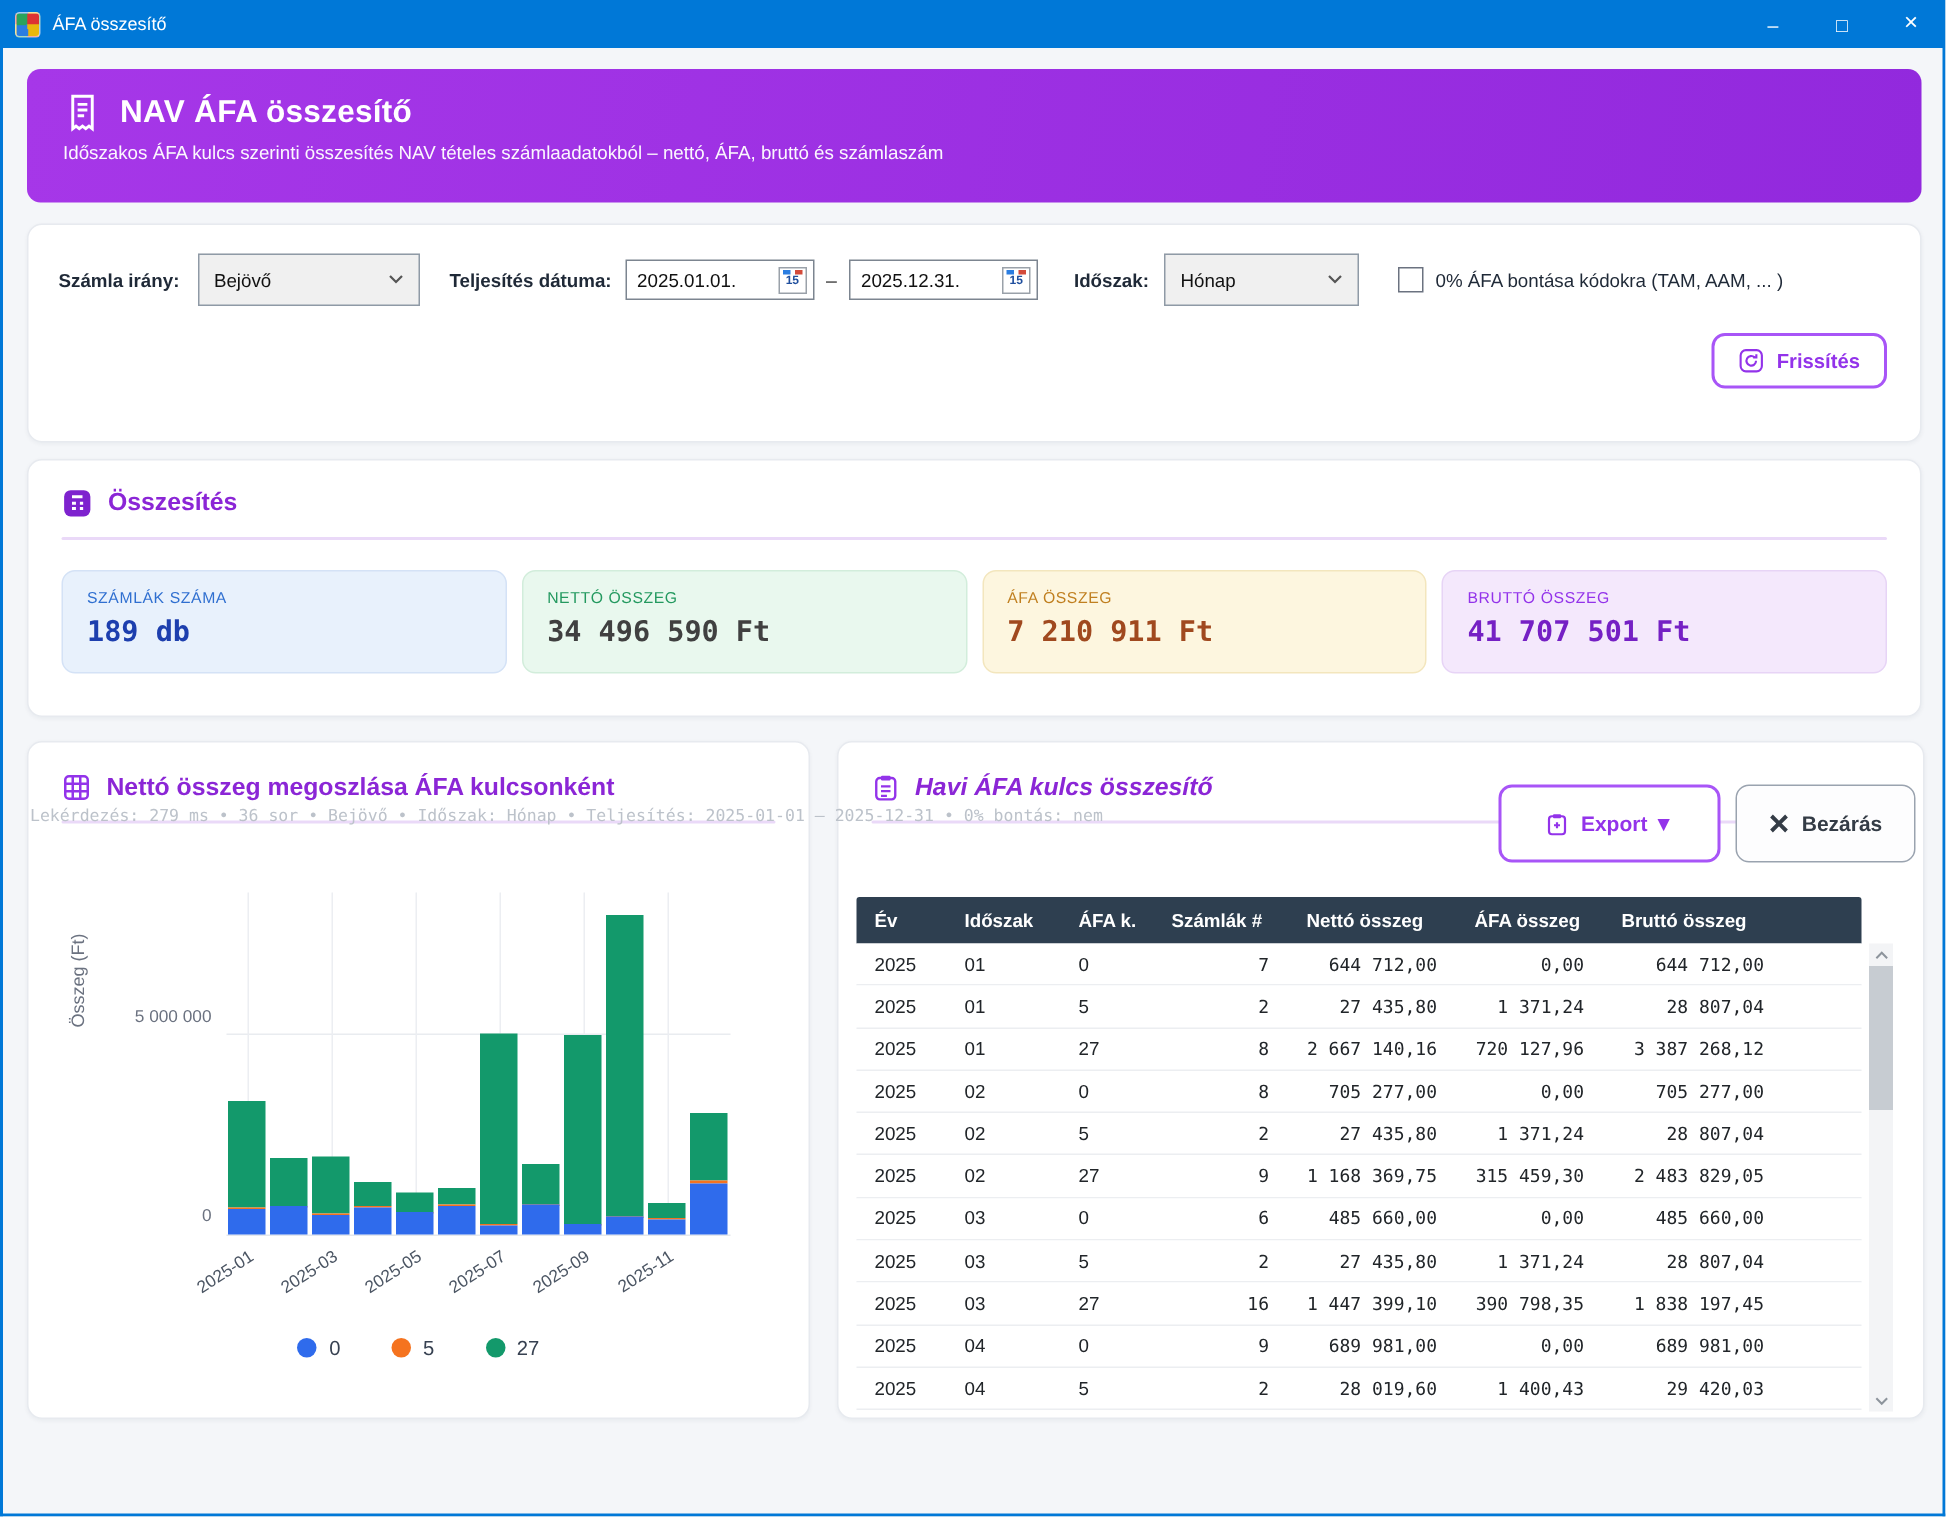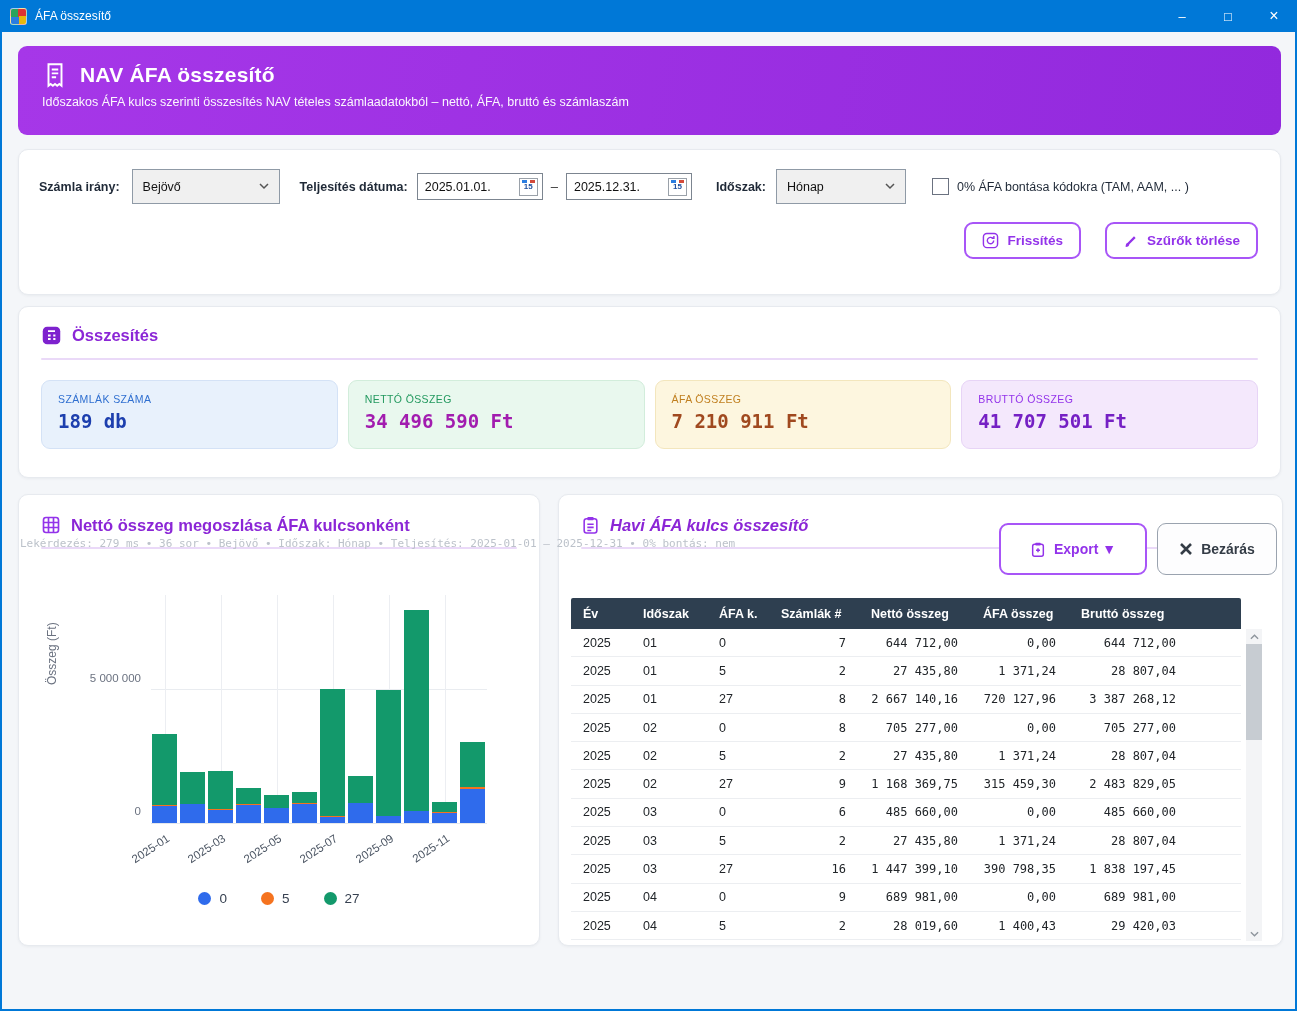--- a/index.html
+++ b/index.html
@@ -162,14 +162,6 @@
             </span>
           <span>Frissítés</span>
         </div>
-        <div class="btn btn-purple">
-          <span>
-              <svg class="ic" width="16" height="16" viewBox="0 0 24 24">
-                <path d="M4 21c3.5 0 5.5-1.5 5.5-4L19 7.5 16.5 5 7 14.5C4.5 15 4 17.5 4 21z" fill="#9333ea"></path>
-              </svg>
-            </span>
-          <span>Szűrők törlése</span>
-        </div>
       </div>
     </div>
 

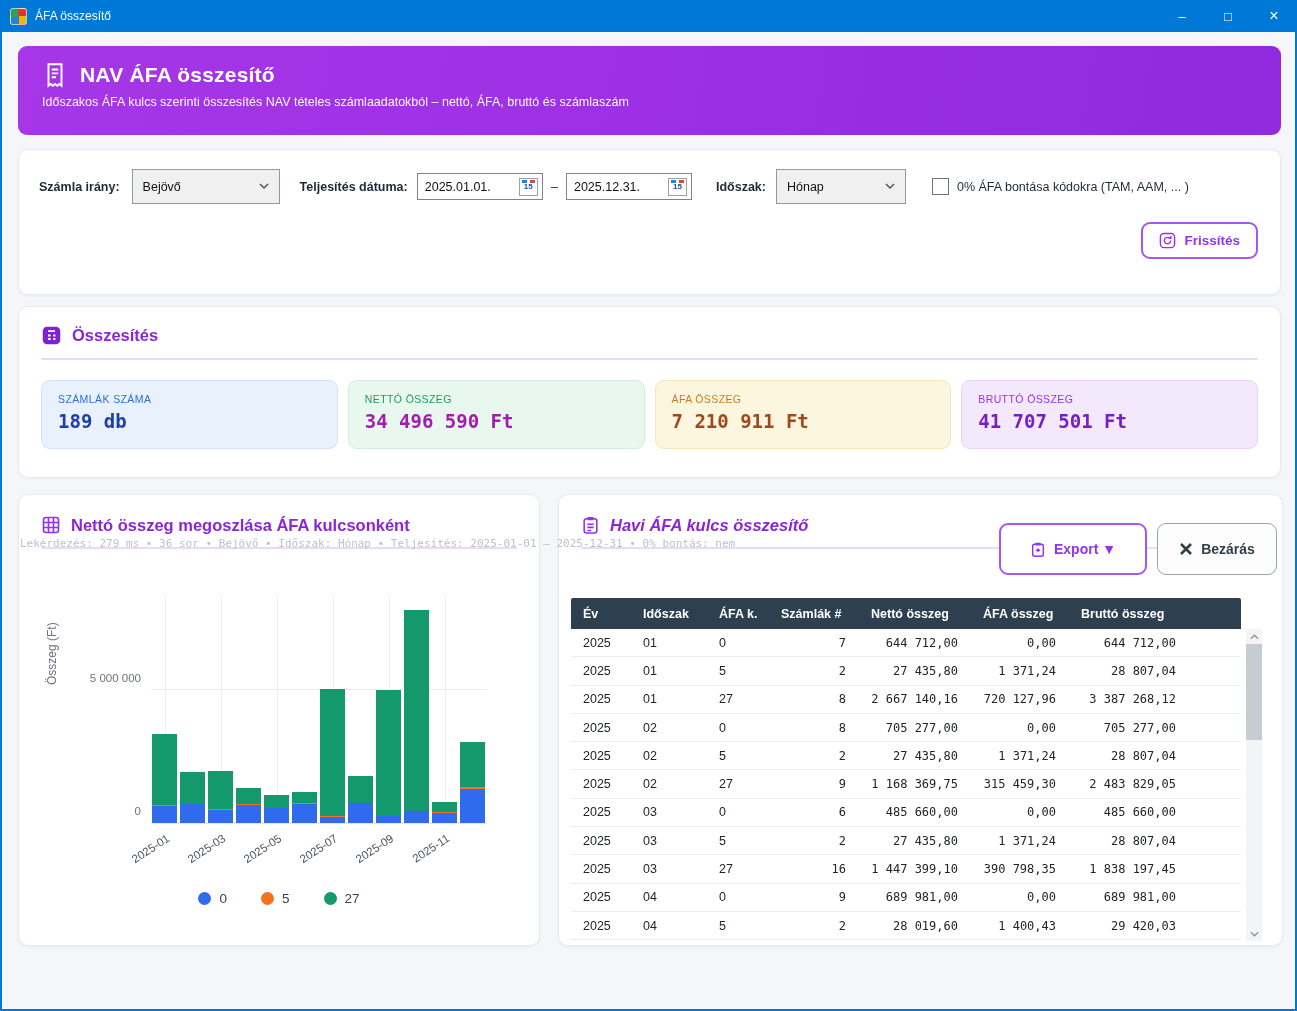--- a/index.html
+++ b/index.html
@@ -183,7 +183,7 @@
         </div>
         <div class="stat" style="background: rgb(233, 248, 238); border-color: rgb(210, 237, 219);">
           <div class="stat-label" style="color: rgb(35, 153, 95);">NETTÓ ÖSSZEG</div>
-          <div class="stat-value" style="color: #a21caf;">34 496 590 Ft</div>
+          <div class="stat-value" style="color: #404040;">34 496 590 Ft</div>
         </div>
         <div class="stat" style="background: rgb(253, 246, 223); border-color: rgb(243, 230, 189);">
           <div class="stat-label" style="color: rgb(192, 127, 31);">ÁFA ÖSSZEG</div>

